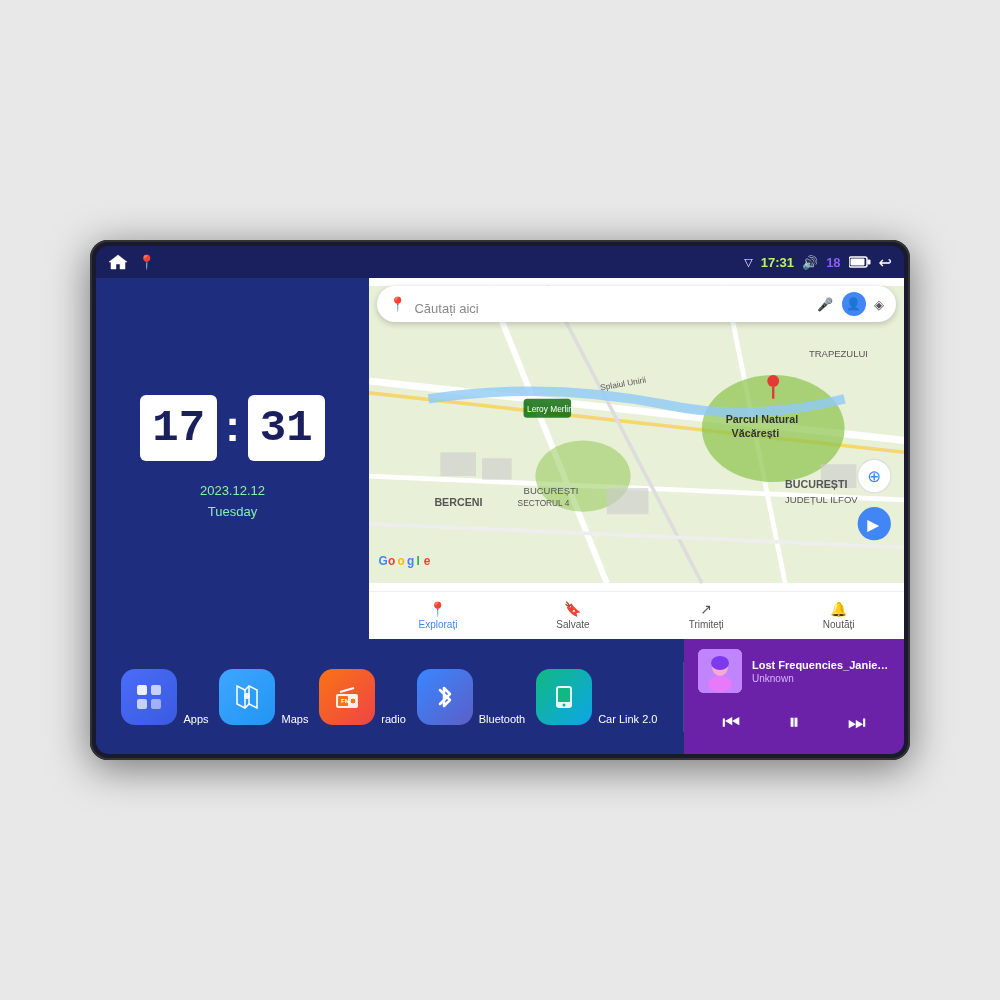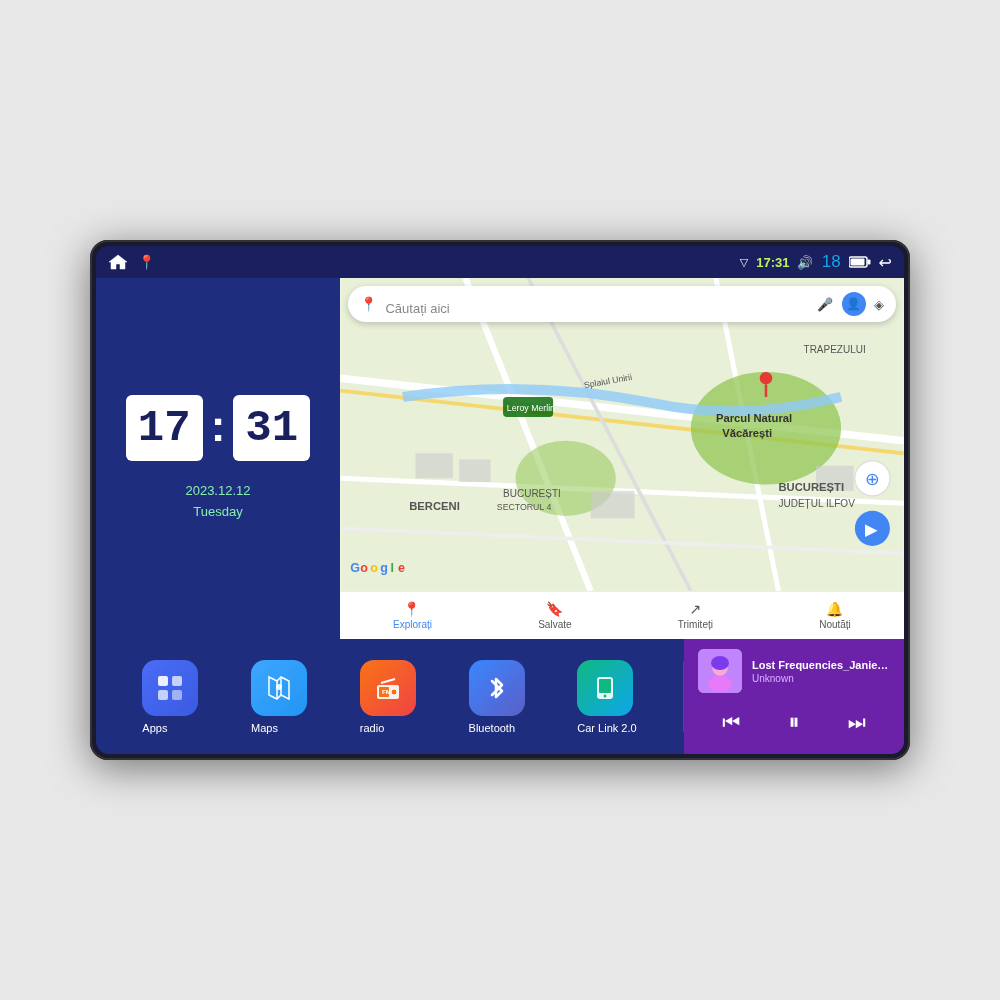--- a/index.html
+++ b/index.html
@@ -332,7 +332,7 @@
 
         <span style="font-size:13px;color:white;">🔊</span>
 
-        <span style="color:#0ea5e9;font-size:17px;font-weight:normal;">18</span>
+        <span style="color:#8b5cf6;font-size:13px;font-weight:bold;">18</span>
 
         <svg width="22" height="12" viewBox="0 0 22 12">
           <rect x="0" y="1" width="18" height="10" rx="2" fill="none" stroke="white" stroke-width="1.5"></rect>

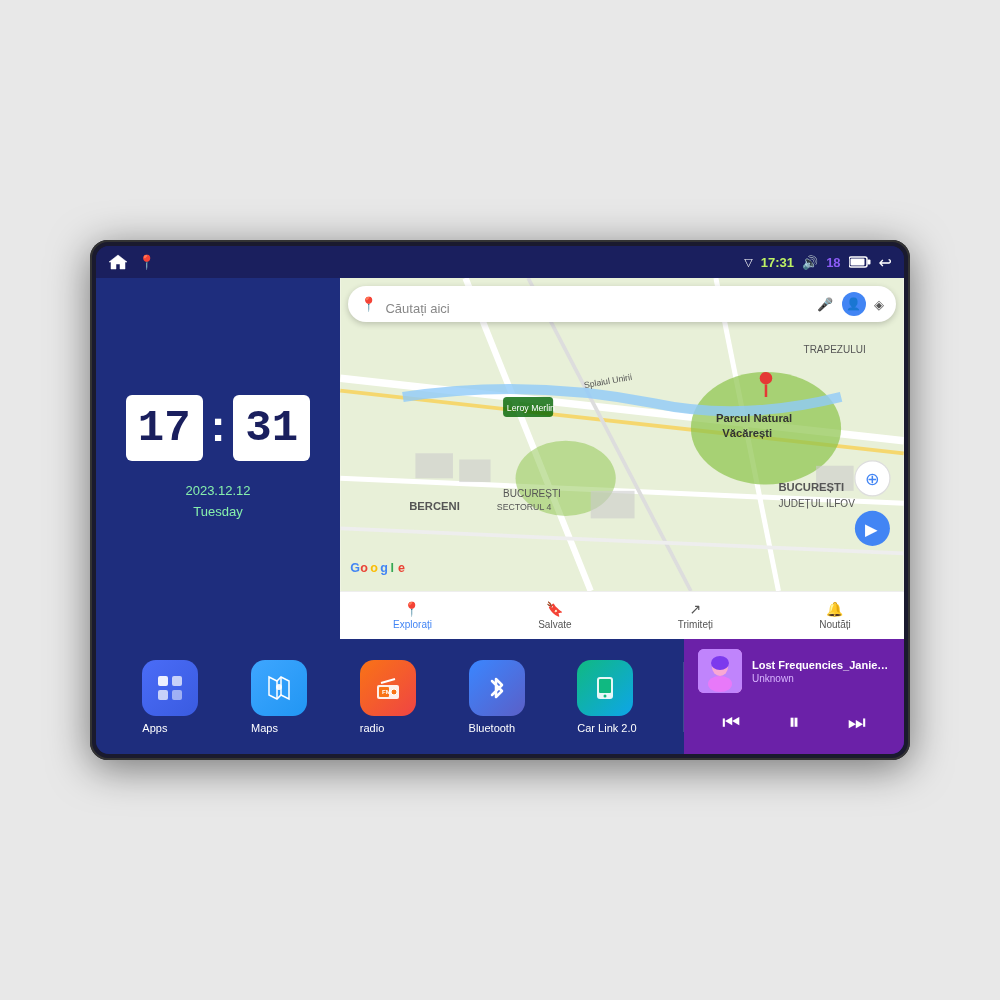--- a/index.html
+++ b/index.html
@@ -69,7 +69,7 @@
 
     
     .clock-widget {
-      width: 244px;
+      width: 273px;
       background: #1e2d7d;
       display: flex;
       flex-direction: column;

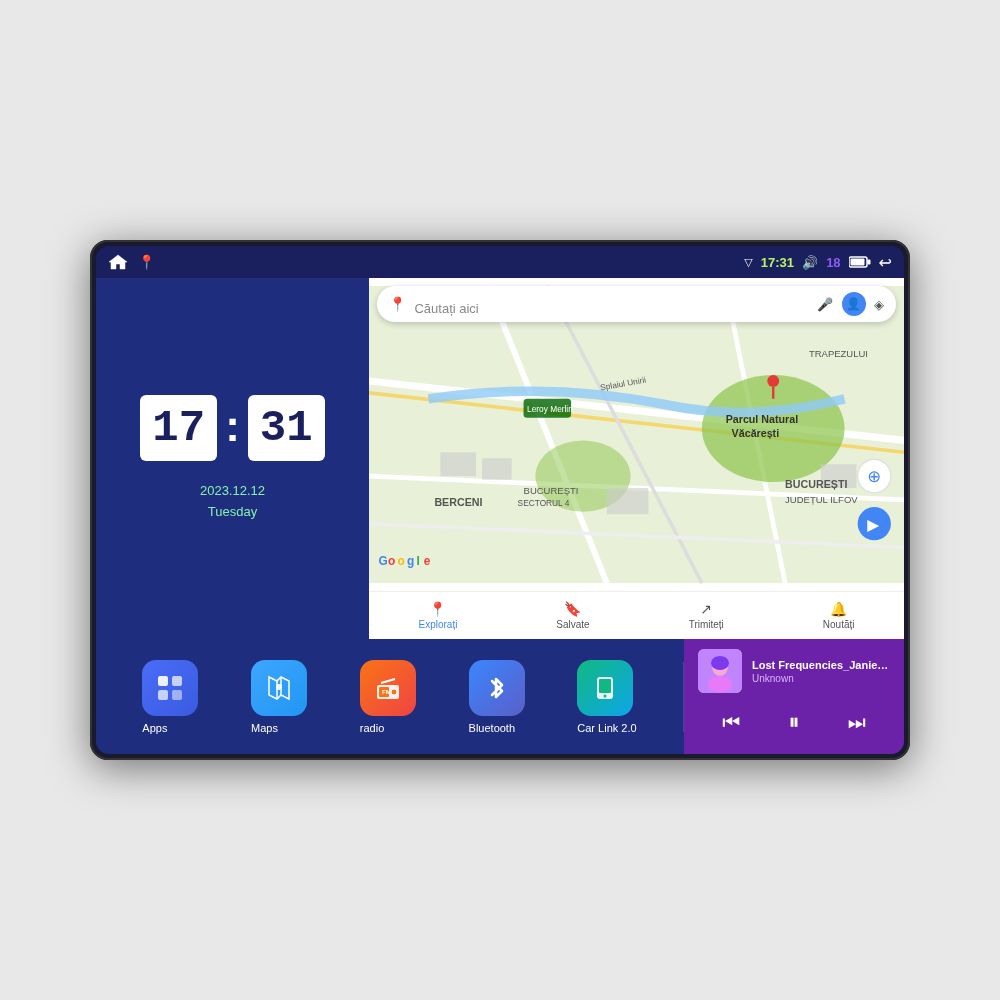--- a/index.html
+++ b/index.html
@@ -210,8 +210,8 @@
 
     .app-icon-item {
       display: flex;
-      flex-direction: column;
-      align-items: flex-start;
+      flex-direction: row;
+      align-items: flex-end;
       gap: 6px;
       cursor: pointer;
     }

